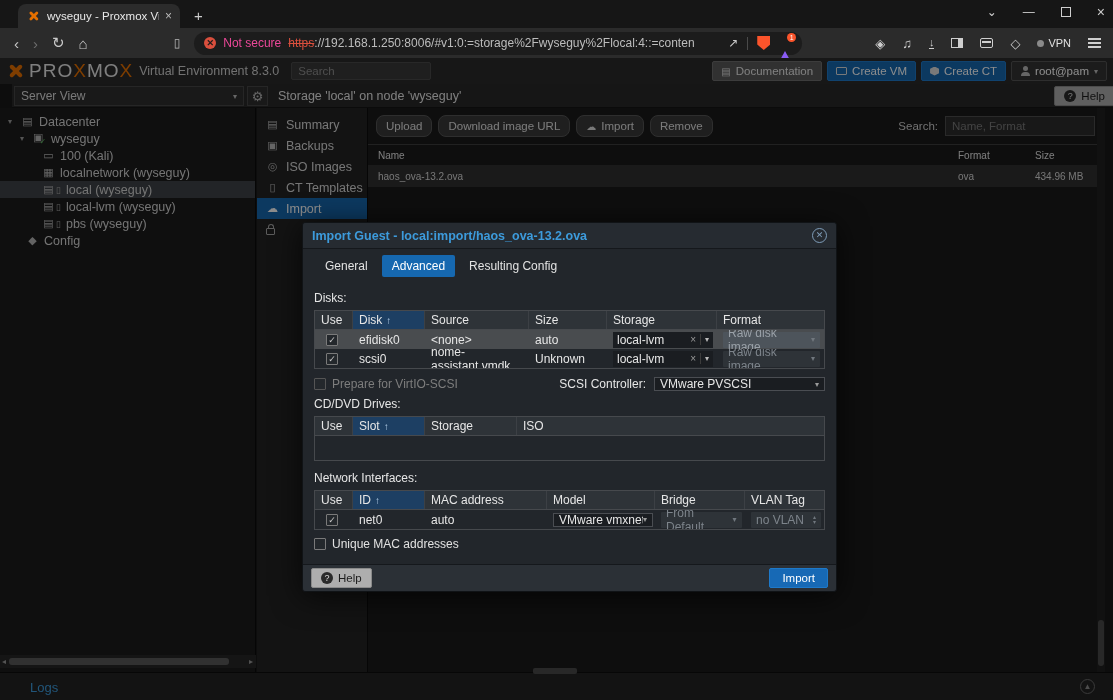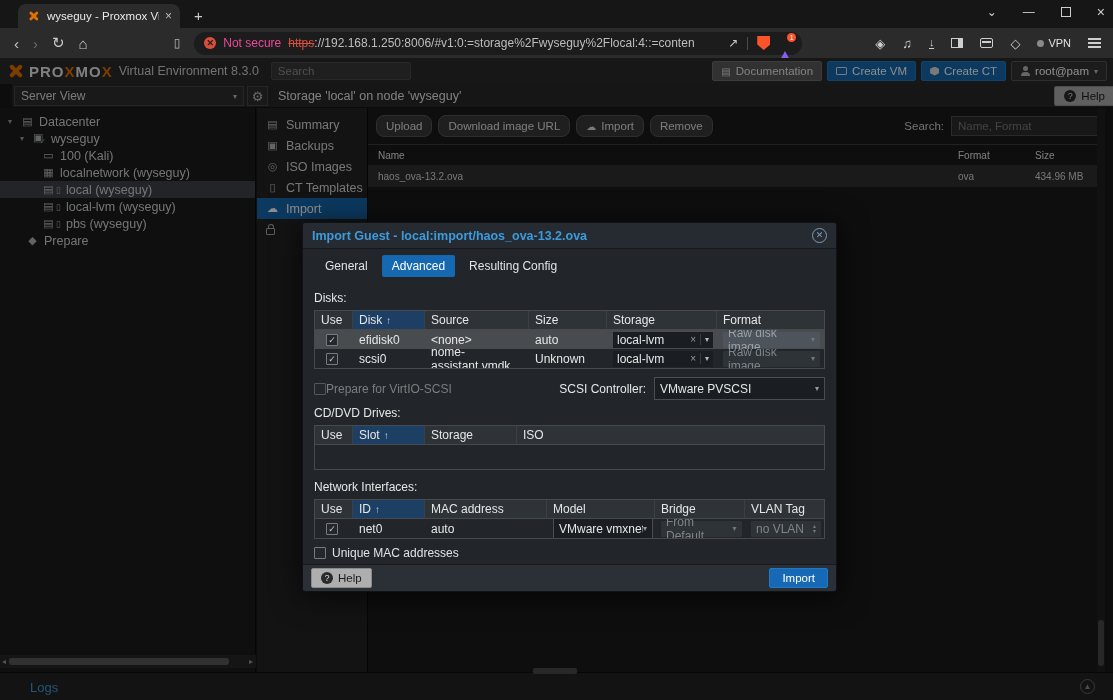--- a/index.html
+++ b/index.html
@@ -59,7 +59,7 @@
       background:#e57000; border-radius:2px; }
   .logo-x::before { transform:rotate(45deg); }
   .logo-x::after { transform:rotate(-45deg); }
-  .brand { font-size:15px; font-weight:bold; color:#e8e8e8; letter-spacing:1px; }
+  .brand { font-size:19px; font-weight:normal; color:#e8e8e8; letter-spacing:1px; }
   .brand .bx { color:#e57000; }
   .brand-sub { font-size:12.5px; color:#d0d0d0; margin-left:6px; }
   #pve-search { width:140px; height:18px; background:#3a3a3a; border:1px solid #4a4a4a; border-radius:2px;

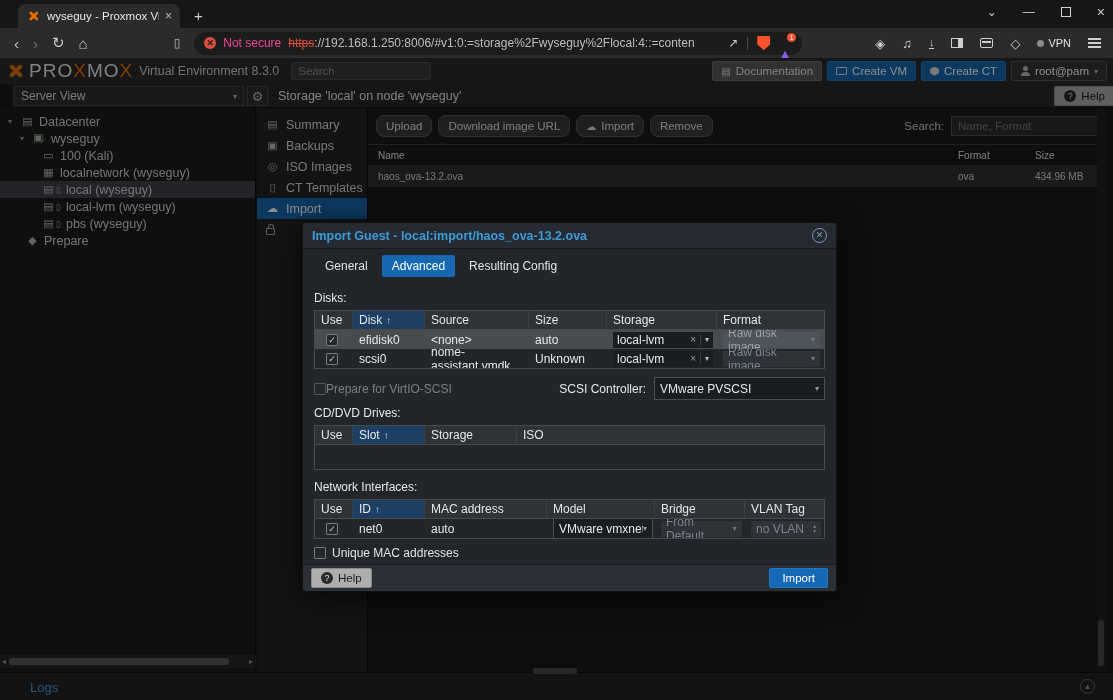--- a/index.html
+++ b/index.html
@@ -122,7 +122,7 @@
   #ctoolbar { display:flex; align-items:center; gap:6px; padding:7px 0 7px 8px; }
   .cbtn { display:flex; align-items:center; gap:5px; height:22px; padding:0 9px; background:#3a3a3a;
           border:1px solid #555; border-radius:8px; color:#e0e0e0; font-size:11.5px; }
-  .csearch { margin-left:auto; display:flex; align-items:center; gap:7px; margin-right:4px; }
+  .csearch { margin-left:auto; display:flex; align-items:center; gap:7px; margin-right:10px; }
   .csearch label { color:#cfcfcf; font-size:11.5px; }
   #csearch-input { width:150px; height:20px; background:#2d2d2d; border:1px solid #4e4e4e;
       color:#ddd; font-size:11.5px; padding:0 6px; }

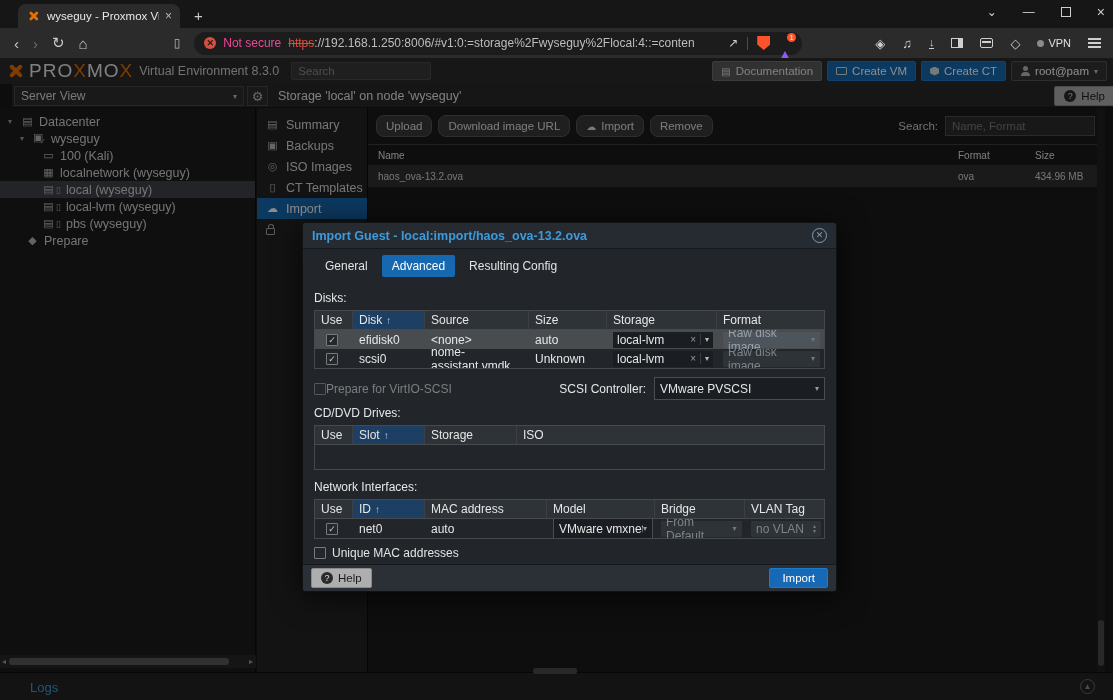--- a/index.html
+++ b/index.html
@@ -338,7 +338,7 @@
       </div>
       <div class="trow" style="padding-left:26px;">
         <span class="tic">◆</span>
-        <span>Prepare</span>
+        <span>Config</span>
       </div>
       <div id="hscroll">
         <span class="harrow" style="left:2px;">◂</span>

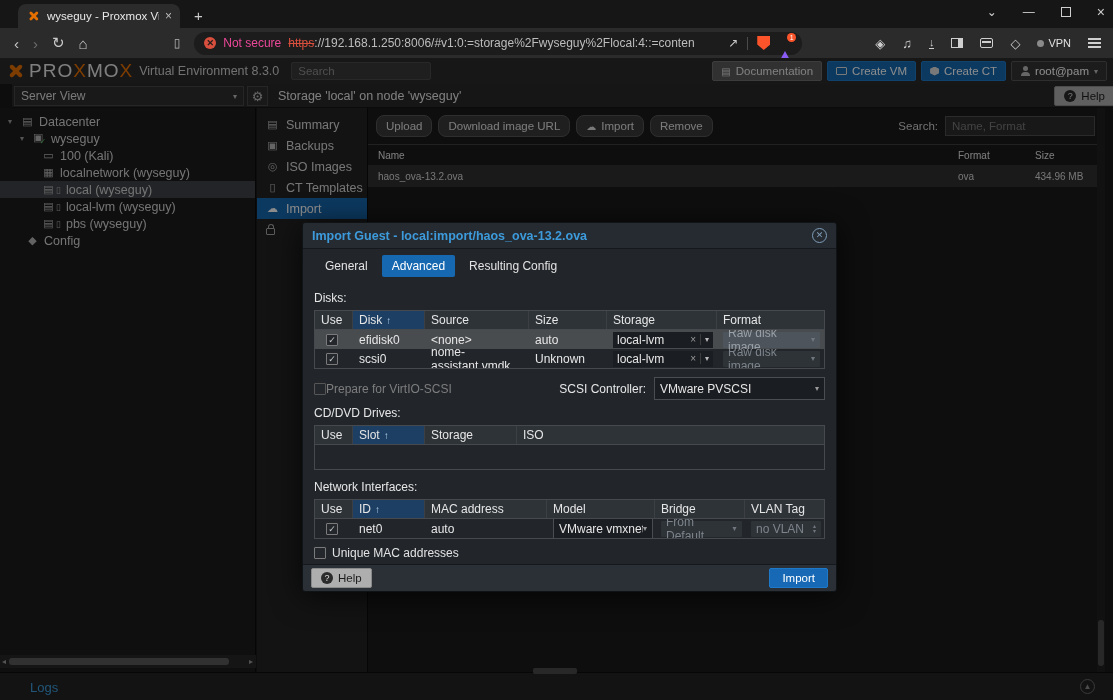--- a/index.html
+++ b/index.html
@@ -190,7 +190,7 @@
            padding:0 5px; }
   .combo .chev { margin-left:auto; color:#9a9a9a; }
   .mid-row { display:flex; align-items:center; margin:8px 0 6px 0; }
-  .dis-label { color:#7d7d7d; margin-left:0; }
+  .dis-label { color:#7d7d7d; margin-left:6px; }
   .scsi { margin-left:auto; display:flex; align-items:center; gap:8px; }
   .scsi .combo { width:171px; }
   .spinner { margin-left:auto; display:flex; flex-direction:column; line-height:5px; font-size:6px; color:#70777e; }

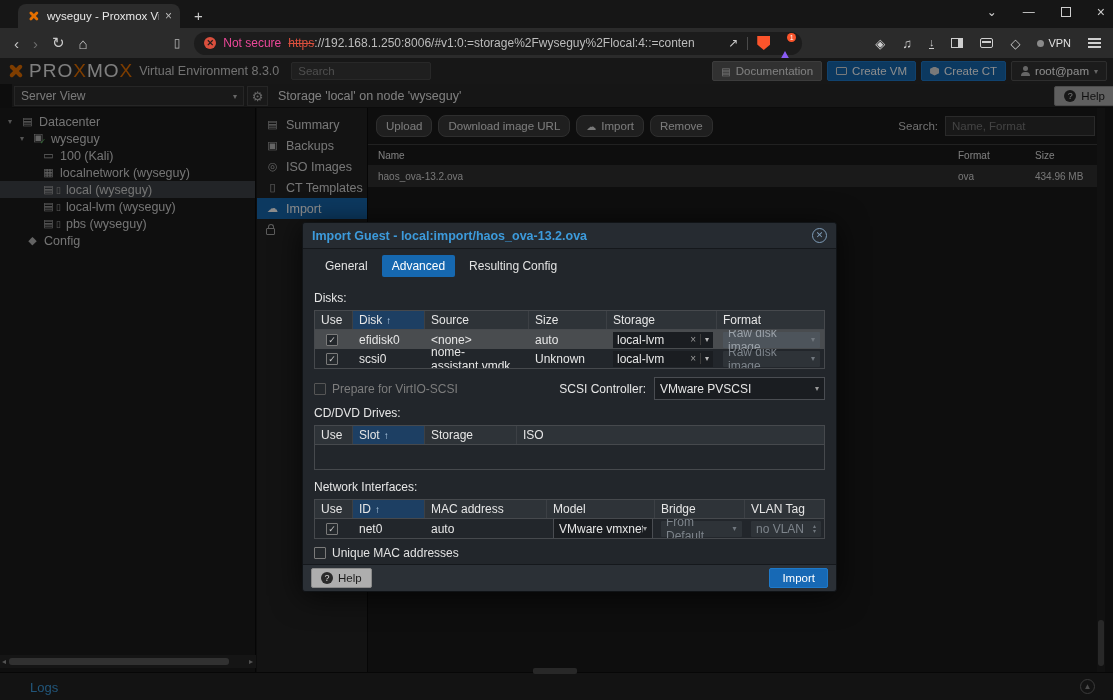--- a/index.html
+++ b/index.html
@@ -186,7 +186,7 @@
   .combo-dis .chev { margin-left:auto; color:#70777e; }
   .dis1 { background:#4d545b; color:#9aa1a8; }
   .dis2 { background:#2e3338; color:#7d848b; }
-  .combo { display:flex; align-items:center; height:23px; background:#1a1d21; border:1px solid #4a4d52;
+  .combo { display:flex; align-items:center; height:14px; background:#1a1d21; border:1px solid #4a4d52;
            padding:0 5px; }
   .combo .chev { margin-left:auto; color:#9a9a9a; }
   .mid-row { display:flex; align-items:center; margin:8px 0 6px 0; }

